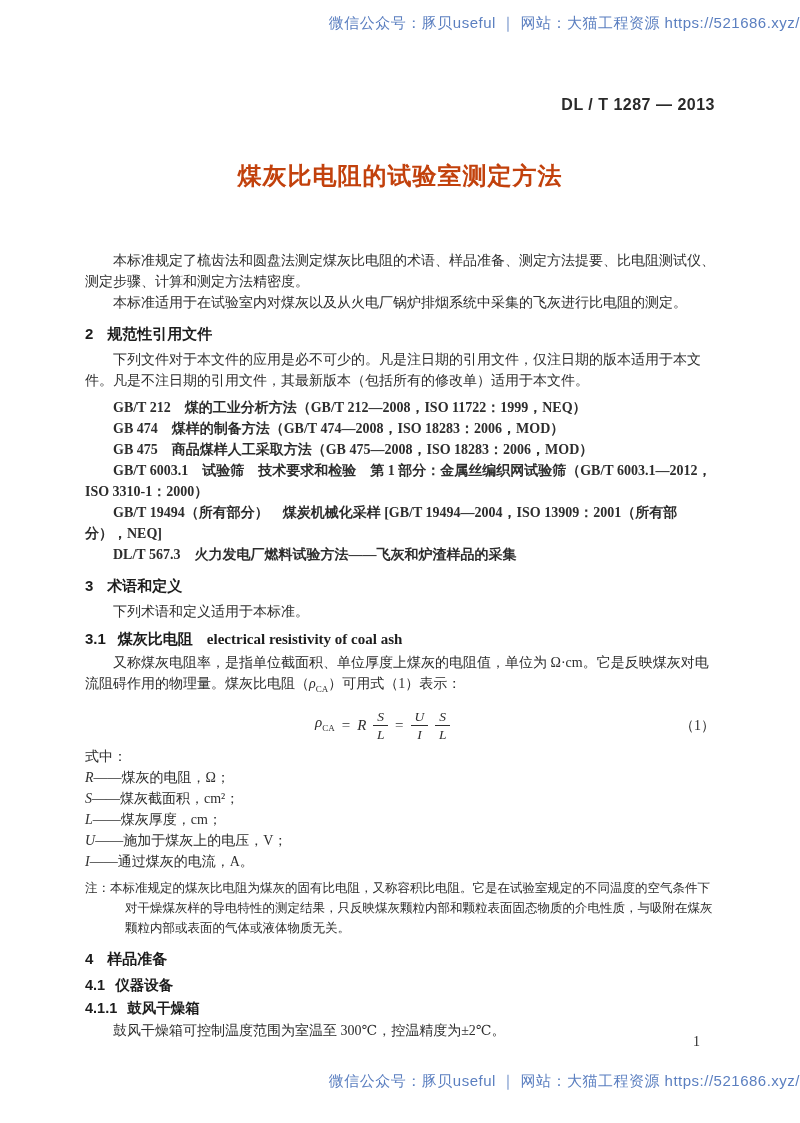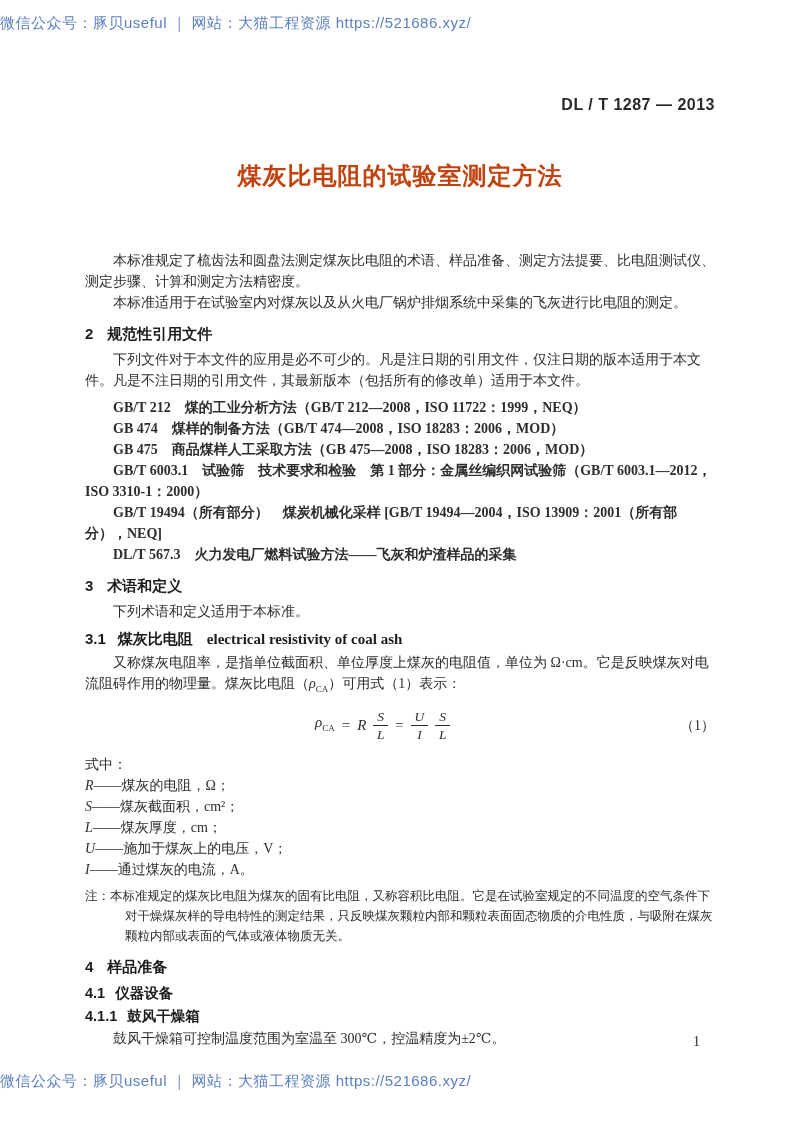--- a/index.html
+++ b/index.html
@@ -13,7 +13,7 @@
   }
   .banner{
     position:absolute;left:0;right:0;
-    text-align:left;
+    text-align:right;
     font-family:"Liberation Sans","DejaVu Sans",sans-serif;
     font-size:15px;
     color:#5b7fc0;

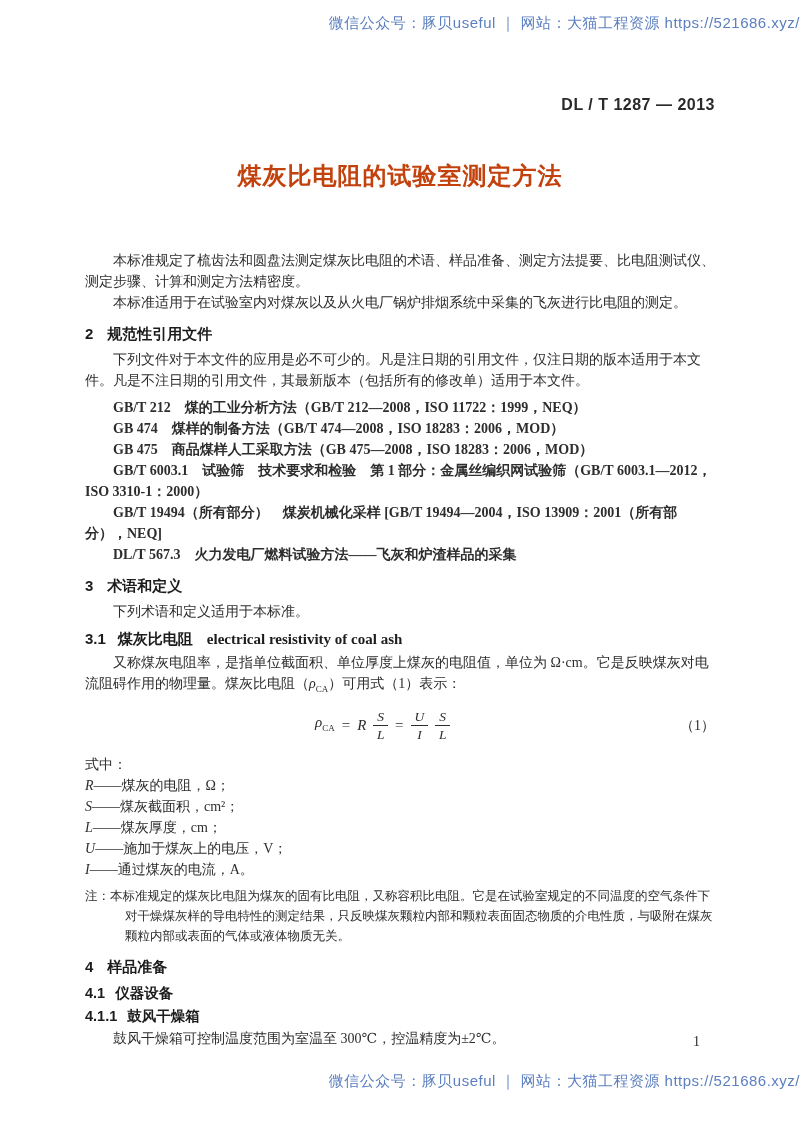--- a/index.html
+++ b/index.html
@@ -80,7 +80,7 @@
   .frac .num{border-bottom:1px solid #2d2d2d;padding:0 4px 1px;}
   .frac .den{padding-top:1px;}
   .formula-label{font-style:normal;font-size:14px;}
-  .where{margin:8px 0 0;}
+  .where{margin:0 0 0;}
   .symbol-row{margin:0;line-height:21px;}
   .symbol-row .sym{font-style:italic;font-family:"Liberation Serif","DejaVu Serif",serif;}
   .note{

